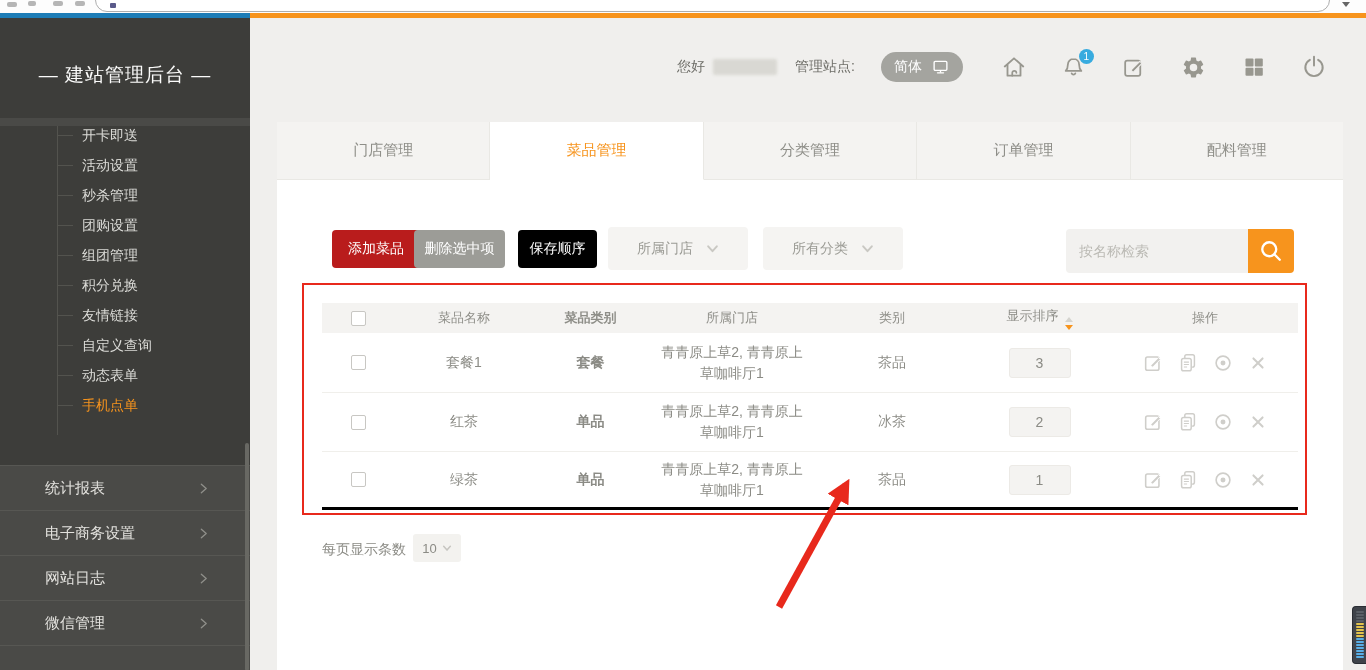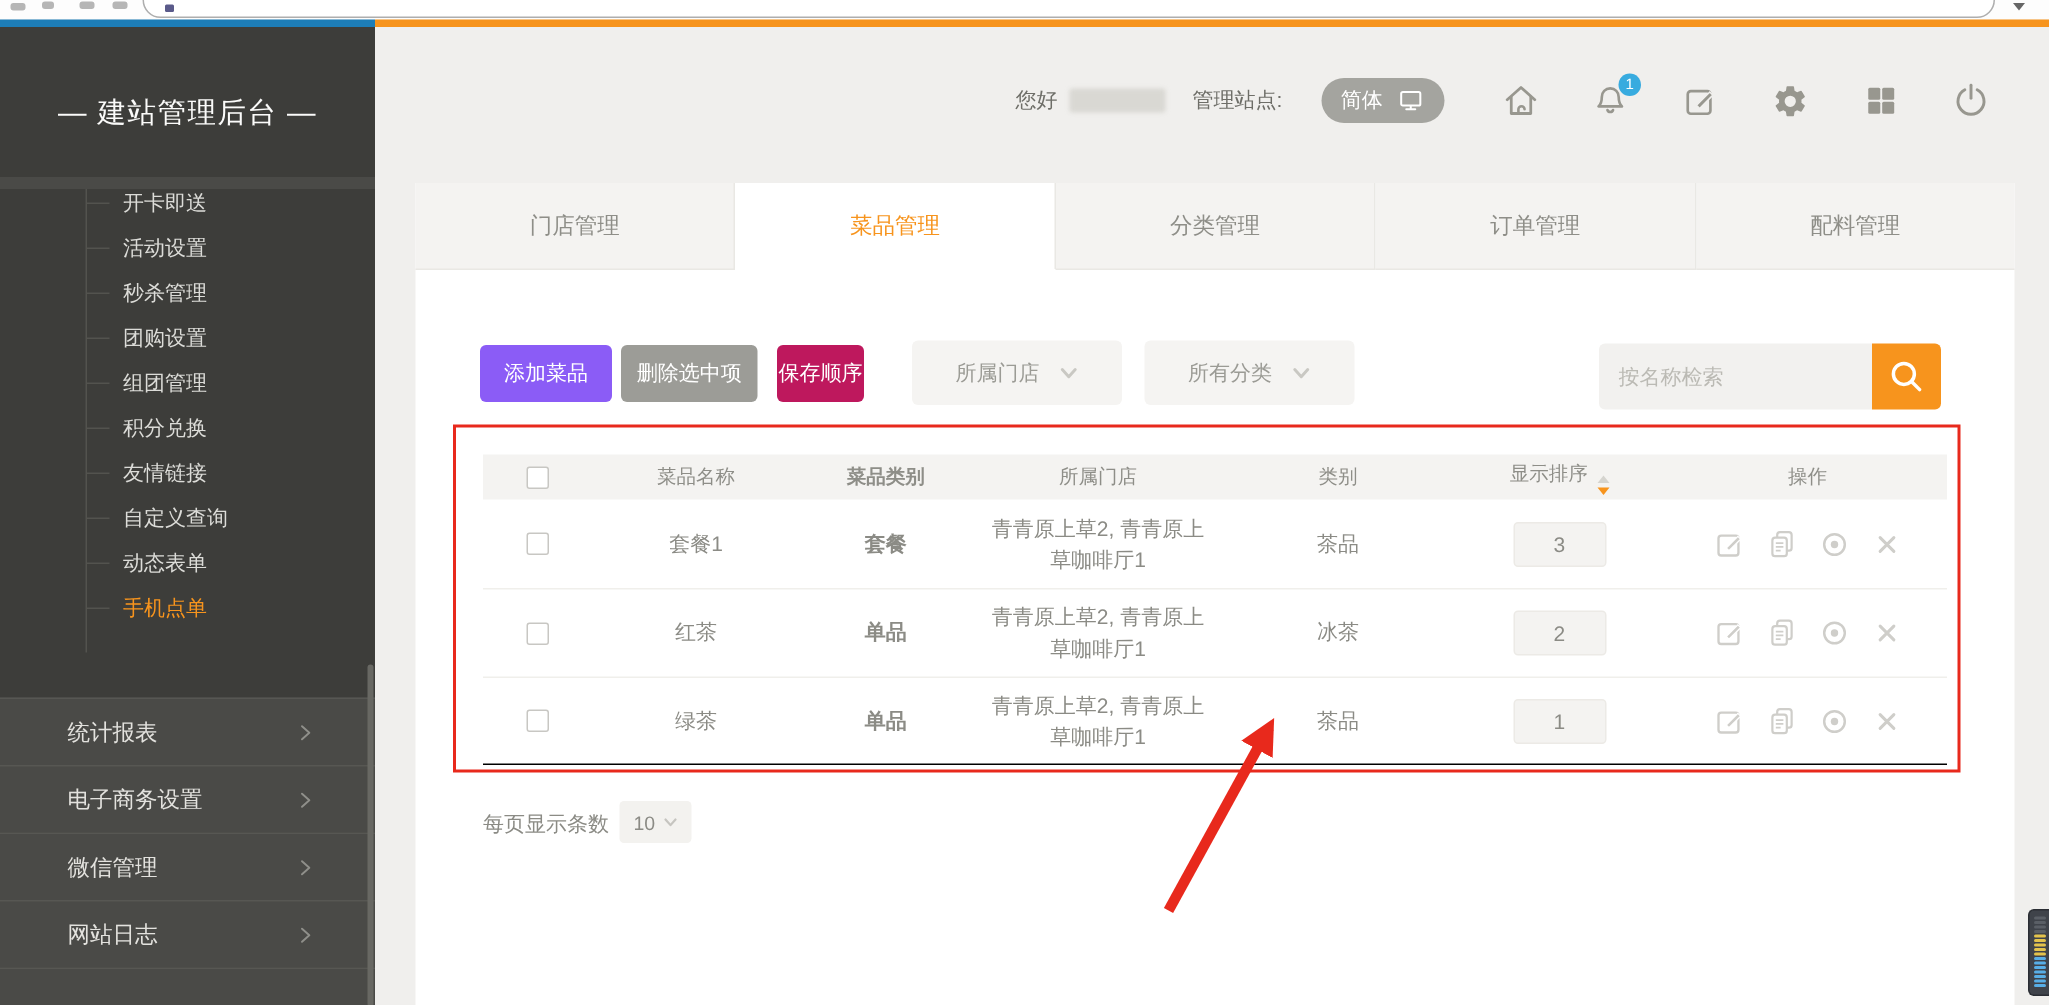--- a/index.html
+++ b/index.html
@@ -67,7 +67,7 @@
   .tb-btn { position:absolute; top:230px; height:38px; border:none; border-radius:4px; color:#fff;
     font-size:14px; display:flex; align-items:center; justify-content:center; cursor:pointer;
     font-family:inherit; }
-  #btn-add { left:320px; width:88px; background:#8b5cf6; }
+  #btn-add { left:332px; width:88px; background:#b91c1c; }
   #btn-del { left:414px; width:91px; background:#9c9c97; }
   #btn-save { left:518px; width:58px; background:#be185d; }
   .dd { position:absolute; top:227px; height:43px; background:#f5f4f2; border-radius:4px;

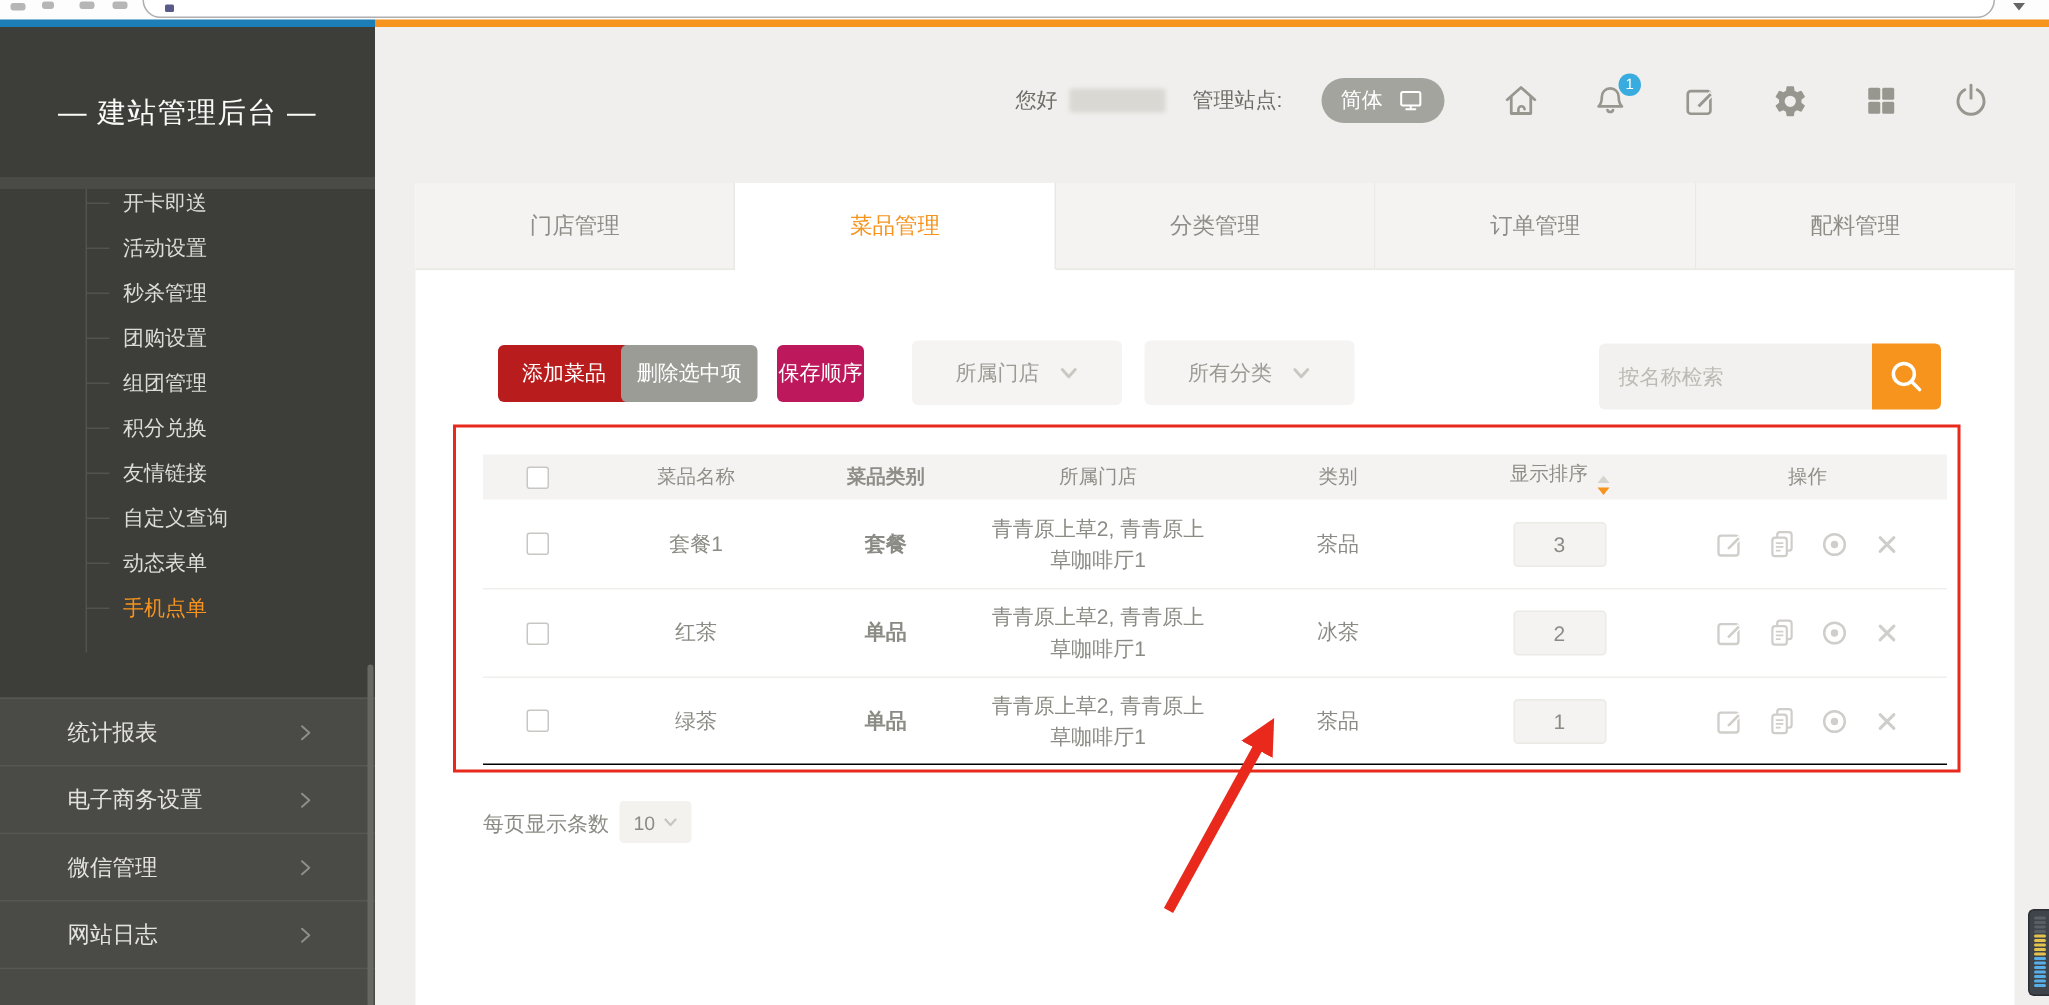--- a/index.html
+++ b/index.html
@@ -69,7 +69,7 @@
     font-family:inherit; }
   #btn-add { left:332px; width:88px; background:#b91c1c; }
   #btn-del { left:414px; width:91px; background:#9c9c97; }
-  #btn-save { left:518px; width:58px; background:#be185d; }
+  #btn-save { left:518px; width:79px; background:#000000; }
   .dd { position:absolute; top:227px; height:43px; background:#f5f4f2; border-radius:4px;
     color:#9b9b95; font-size:14px; display:flex; align-items:center; justify-content:center; gap:13px; cursor:pointer; }
   #dd-store { left:608px; width:140px; }

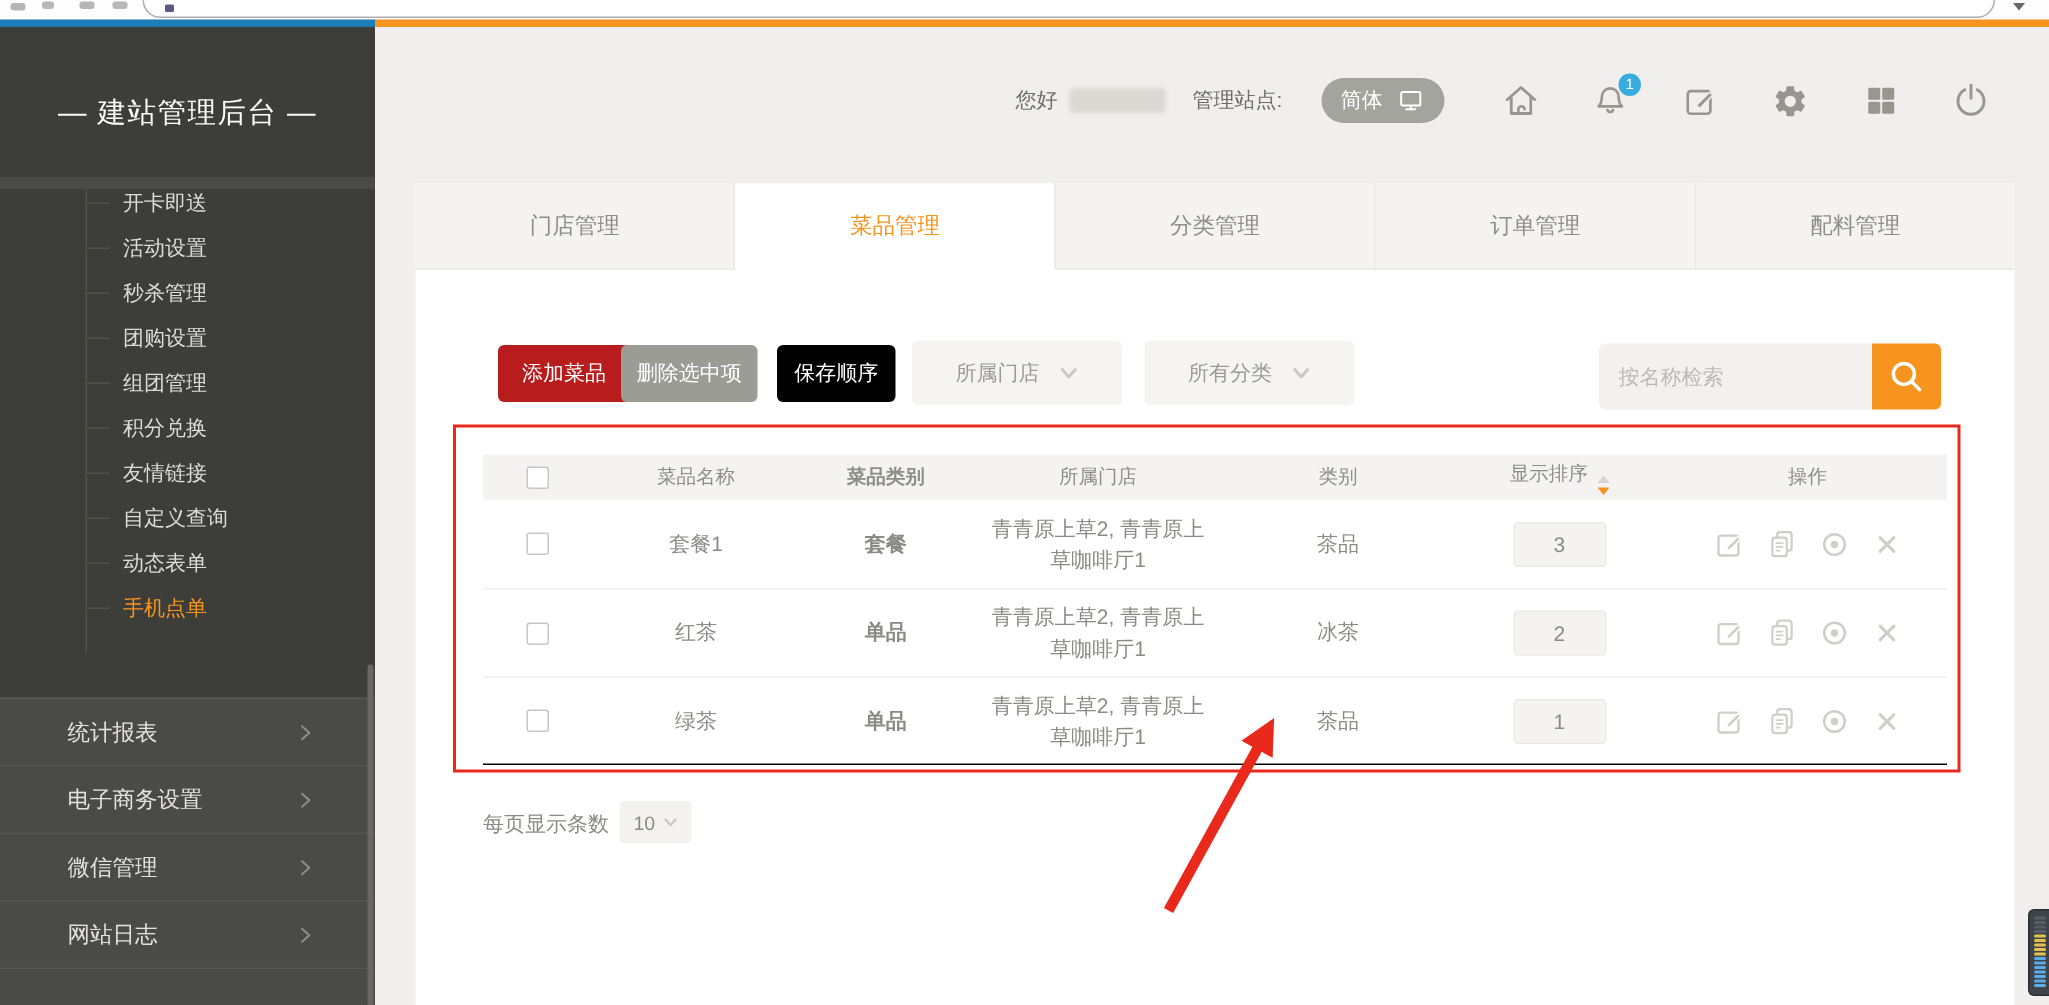--- a/index.html
+++ b/index.html
@@ -88,7 +88,7 @@
   .thead { height:30px; background:#f4f3f1; display:flex; align-items:center; font-size:13px; color:#8e8e88; }
   .trow { height:59px; display:flex; align-items:center; font-size:14px; color:#8b8b85; }
   .trow + .trow { border-top:1px solid #f0efeb; }
-  .trow:last-child { border-bottom:1px solid #000000; }
+  .trow:last-child { border-bottom:3px solid #000000; }
   .cell { text-align:center; }
   .col-check { width:72px; display:flex; justify-content:center; }
   .col-name { width:140px; }

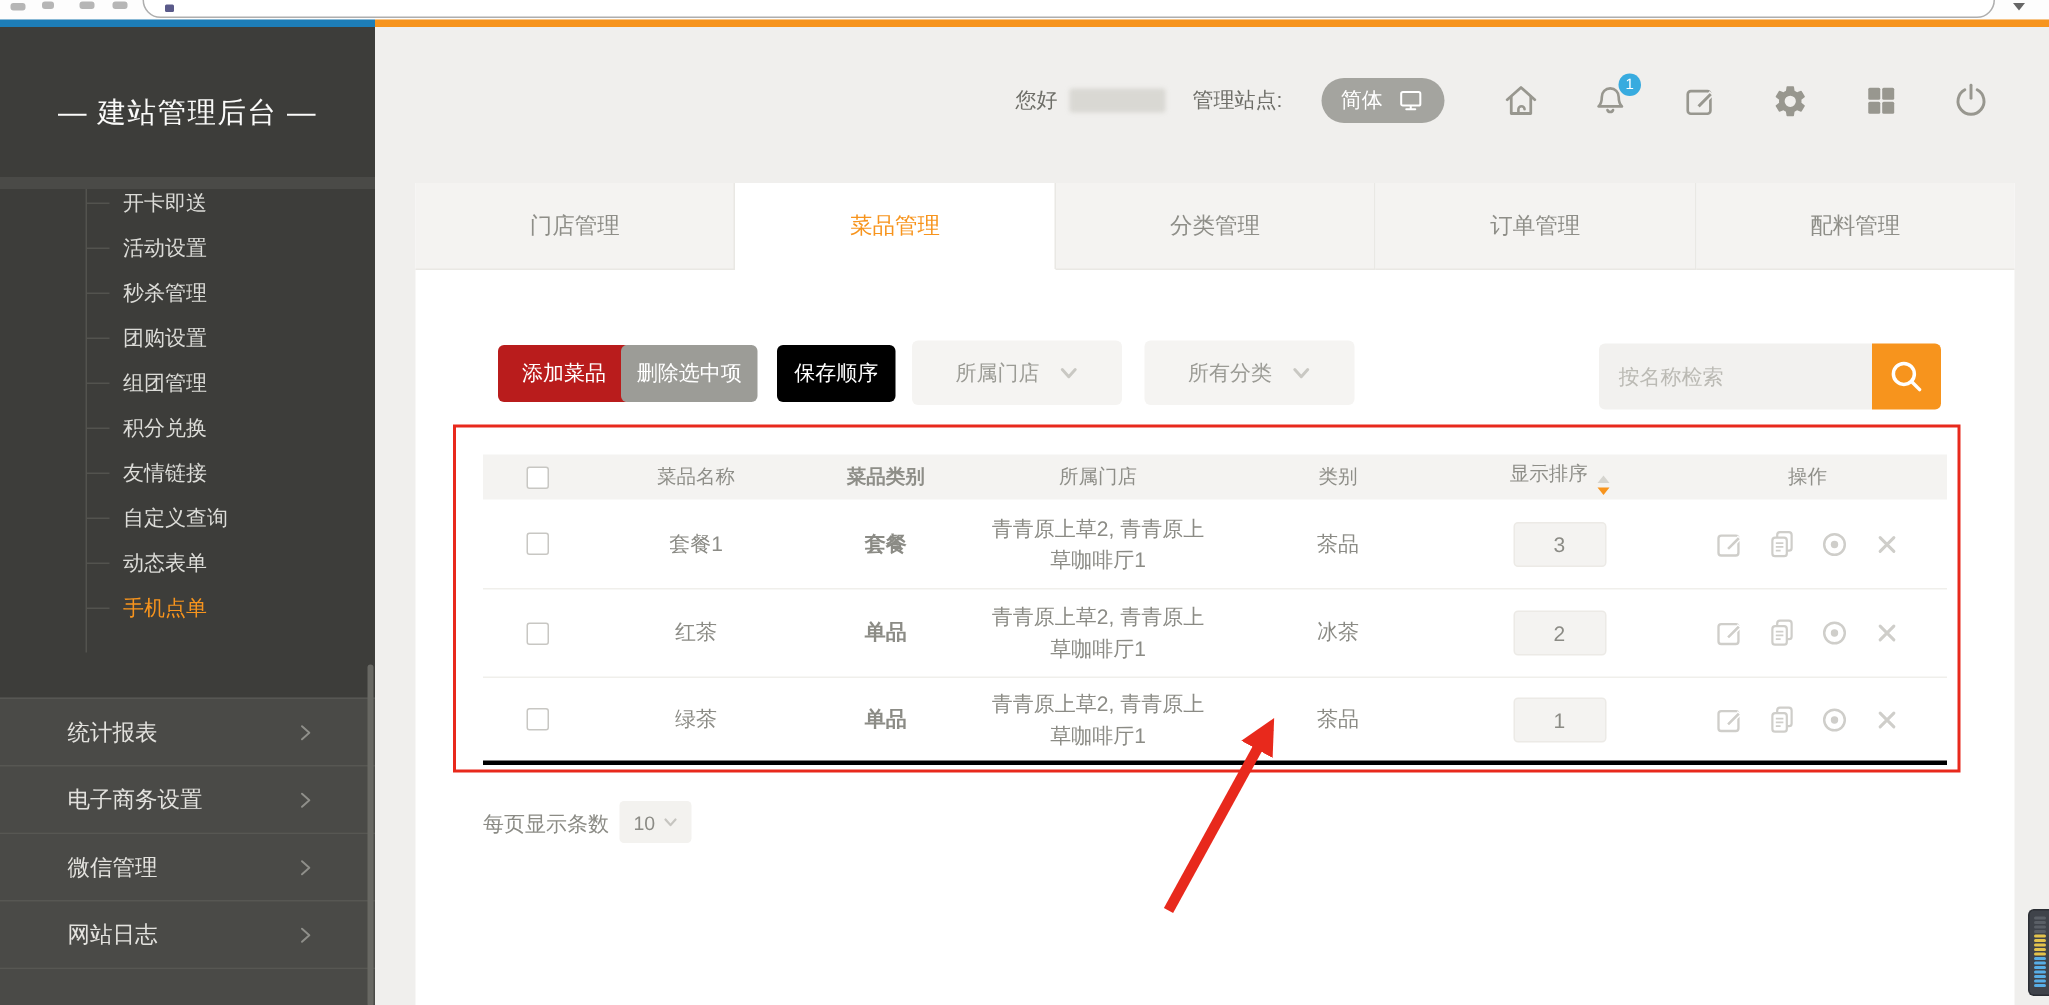--- a/index.html
+++ b/index.html
@@ -171,13 +171,13 @@
         </svg>
     </div>
     <div class="section">
-      <span>微信管理</span>
+      <span>网站日志</span>
       <svg width="13" height="13" viewBox="0 0 24 24">
           <polyline points="8,4 17,12 8,20" fill="none" stroke="#8f8f8a" stroke-width="2.4" stroke-linecap="round" stroke-linejoin="round"></polyline>
         </svg>
     </div>
     <div class="section">
-      <span>网站日志</span>
+      <span>微信管理</span>
       <svg width="13" height="13" viewBox="0 0 24 24">
           <polyline points="8,4 17,12 8,20" fill="none" stroke="#8f8f8a" stroke-width="2.4" stroke-linecap="round" stroke-linejoin="round"></polyline>
         </svg>

